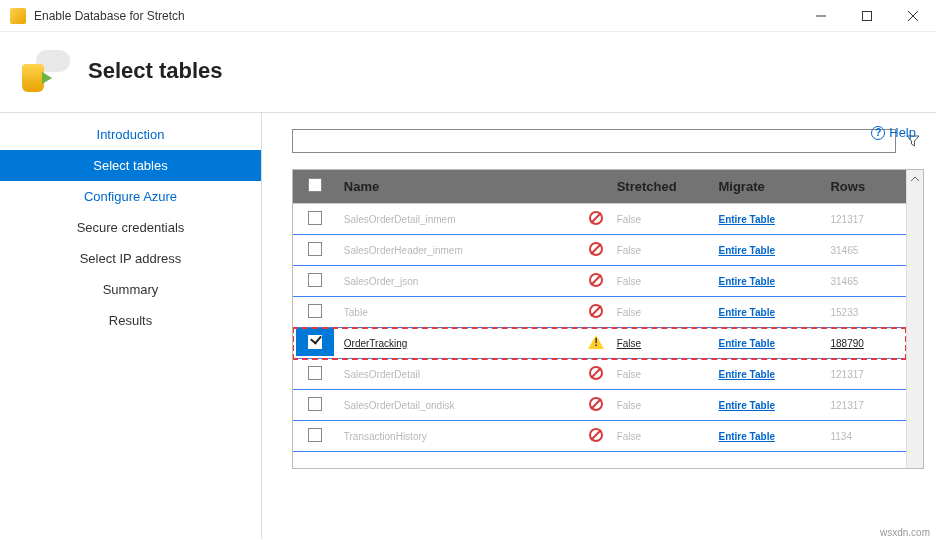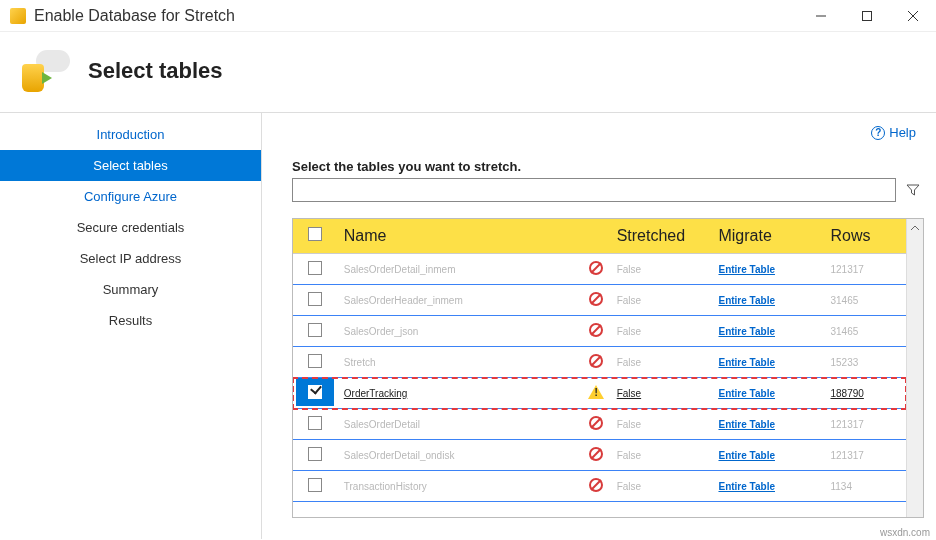--- a/index.html
+++ b/index.html
@@ -7,7 +7,7 @@
     
     .titlebar { height: 32px; display: flex; align-items: center; border-bottom: 1px solid #eee; }
     .titlebar .app-icon { width: 16px; height: 16px; margin: 0 8px 0 10px; background: linear-gradient(135deg, #ffd24d, #e8a400); border-radius: 2px; }
-    .titlebar .title { flex: 1; font-size: 16px; color: #333; }
+    .titlebar .title { flex: 1; font-size: 12px; color: #333; }
     .winbtns { display: flex; height: 100%; }
     .winbtn { width: 46px; display: flex; align-items: center; justify-content: center; cursor: pointer; }
     .winbtn svg { width: 10px; height: 10px; }

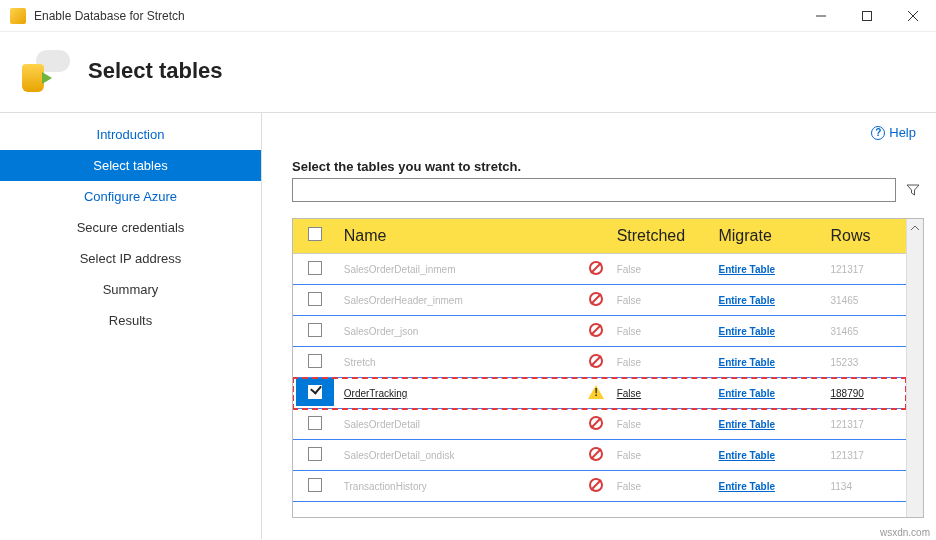--- a/index.html
+++ b/index.html
@@ -125,7 +125,6 @@
       <span>Help</span>
     </div>
 
-    <div class="instruction">Select the tables you want to stretch.</div>
     <div class="searchrow">
       <input class="searchbox" placeholder="" style="">
       <div class="filterbtn">

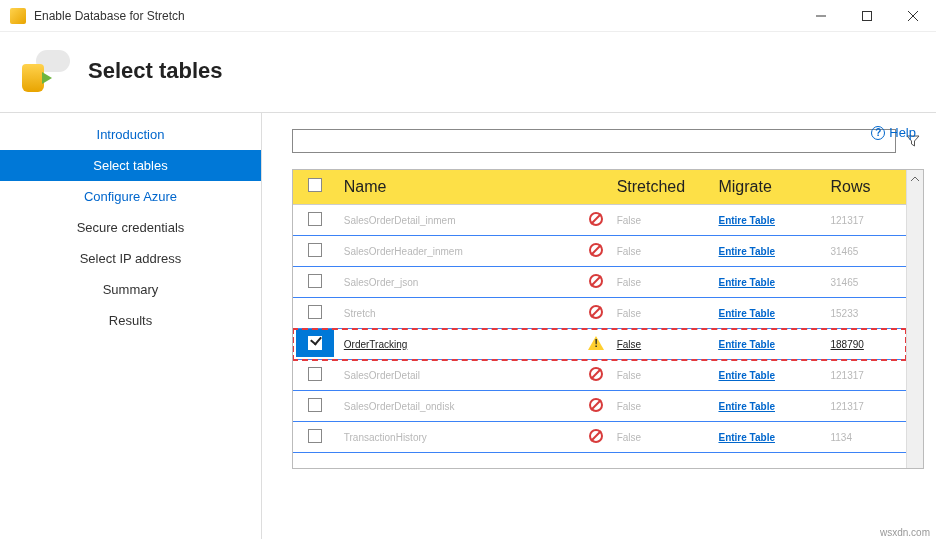--- a/index.html
+++ b/index.html
@@ -41,7 +41,7 @@
     .scroll-arrow { height: 17px; display:flex; align-items:center; justify-content:center; }
     
     table { width: 100%; border-collapse: collapse; table-layout: fixed; }
-    thead th { text-align: left; font-weight: 400; font-size: 16px; padding: 8px 6px; border-bottom: 1px solid #ccc; background: #fde047; }
+    thead th { text-align: left; font-weight: 700; font-size: 13px; padding: 8px 6px; border-bottom: 1px solid #ccc; background: #737373; }
     tbody td { padding: 7px 6px; font-size: 10px; border-bottom: 1px solid #3b82f6; vertical-align: middle; white-space: nowrap; overflow: hidden; text-overflow: ellipsis; }
     tbody tr.dim td { color: #b8b8b8; }
     tbody tr.dim td .migrate { color: #0066cc; }

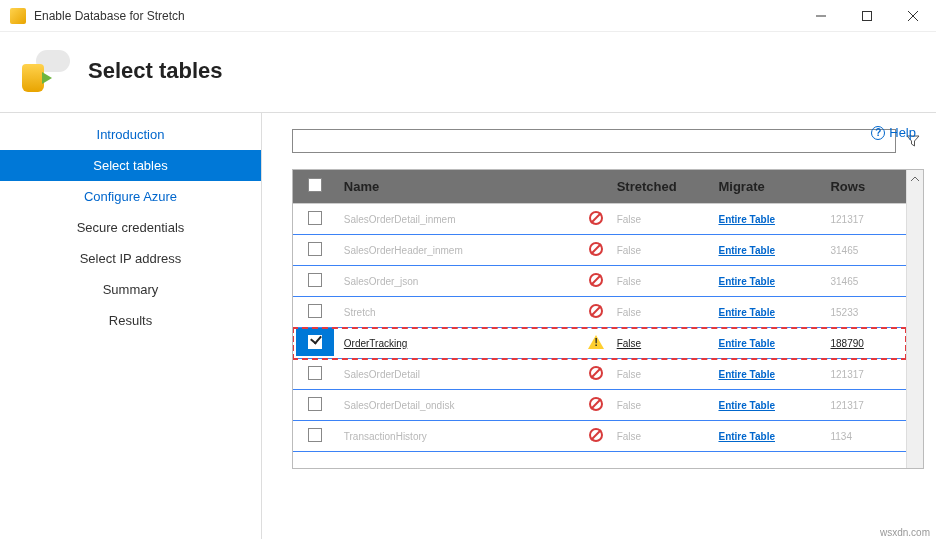--- a/index.html
+++ b/index.html
@@ -182,7 +182,7 @@
               </tr>
               <tr class="dim ">
                 <td class="col-chk"><span class="chk"></span></td>
-                <td>Stretch</td>
+                <td>Table</td>
                 <td style="text-align: center;"><span class="prohibit"></span></td>
                 <td>False</td>
                 <td><span class="migrate">Entire Table</span></td>

